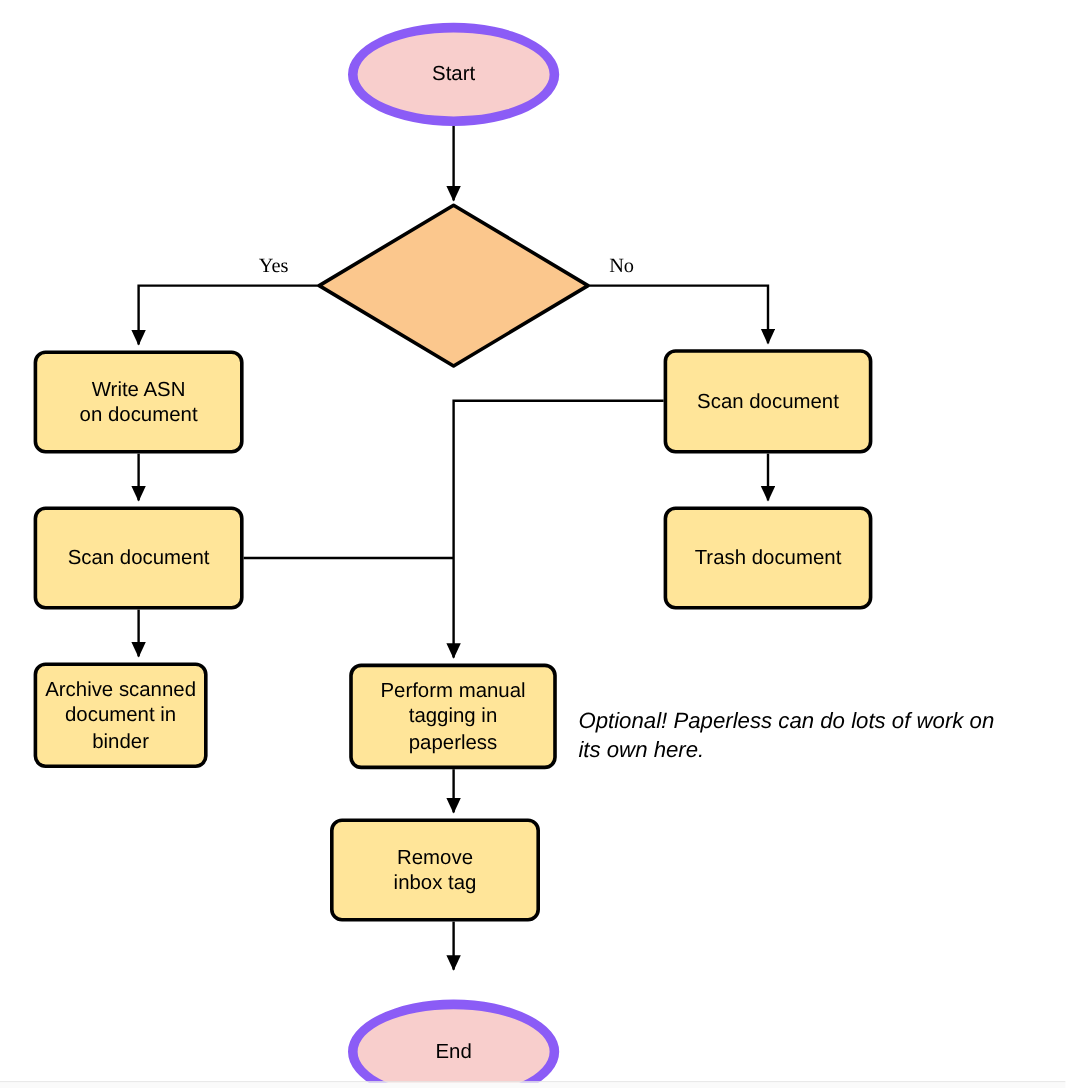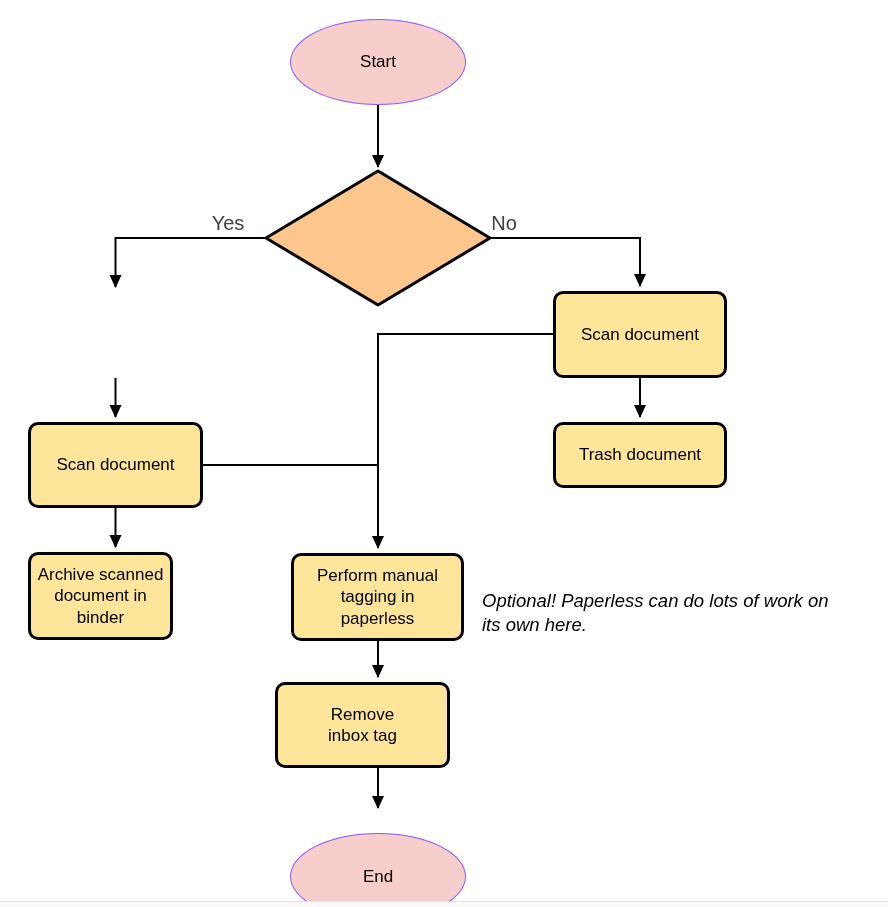--- a/index.html
+++ b/index.html
@@ -33,7 +33,7 @@
   }
   .terminal {
     background: #F8CECC;
-    border: 1px solid #8b5cf6;
+    border: 8px solid #8b5cf6;
     border-radius: 50%;
   }
   .process {

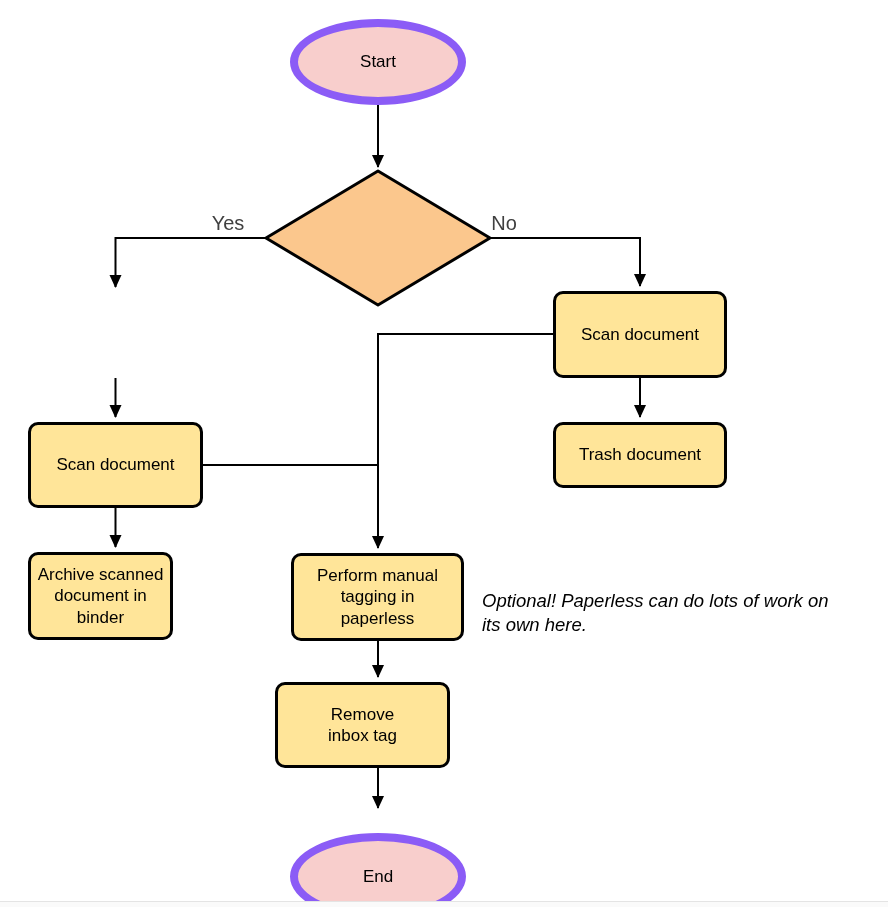--- a/index.html
+++ b/index.html
@@ -57,8 +57,9 @@
     position: absolute;
     width: 56px;
     text-align: center;
-    font-size: 20px;
-    color: #404040;
+    font-size: 17px;
+    color: #000000;
+    font-family: Liberation Serif, serif;
   }
   .annotation {
     position: absolute;

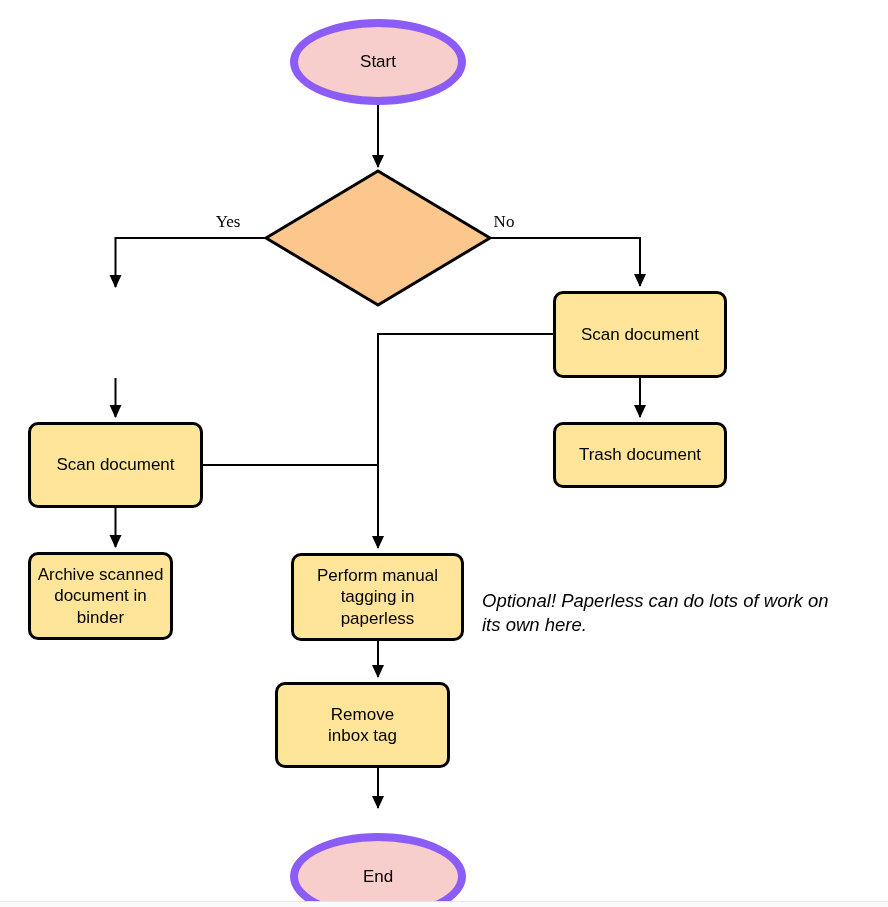--- a/index.html
+++ b/index.html
@@ -122,7 +122,7 @@
 
   <div class="edge-label" style="left:200px; top:212px;">Yes</div>
 
-  <div class="edge-label" style="left:476px; top:212px;">No</div>
+  <div class="edge-label" style="left:490px; top:212px;">No</div>
 
 
   <div class="node process" style="left:553px; top:291px; width:174px; height:87px;">

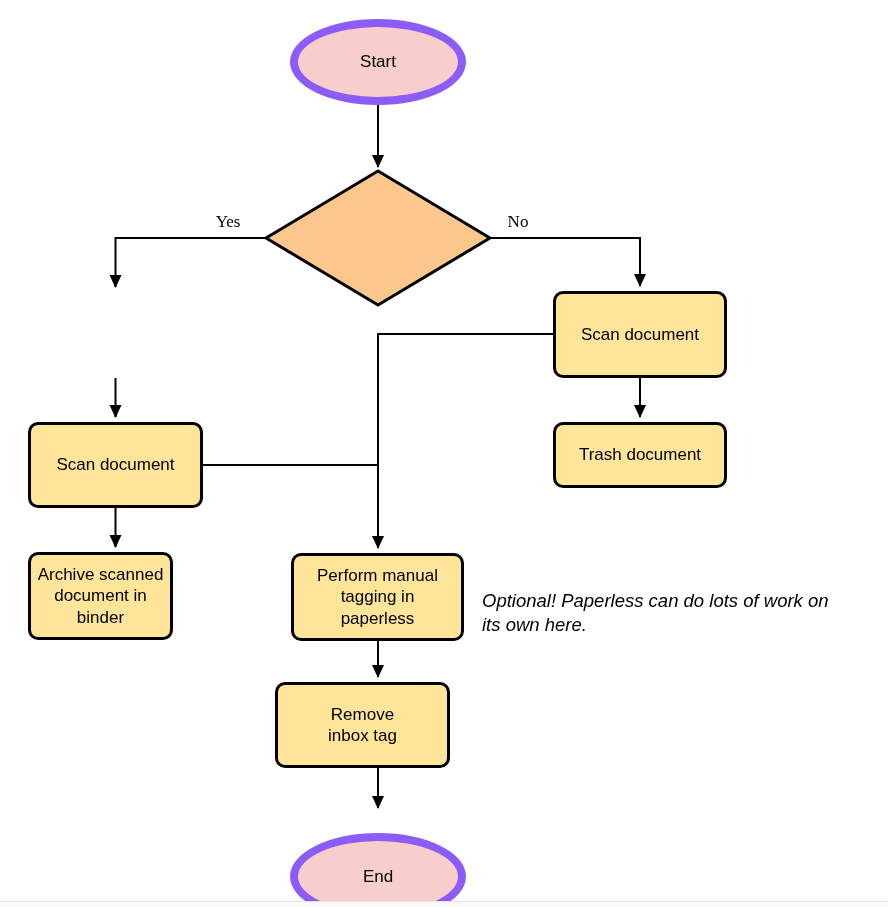--- a/index.html
+++ b/index.html
@@ -124,6 +124,10 @@
 
   <div class="edge-label" style="left:490px; top:212px;">No</div>
 
+  <div class="node process" style="left:28px; top:292px; width:175px; height:86px;">
+    <span>Write ASN
+on document</span>
+  </div>
 
   <div class="node process" style="left:553px; top:291px; width:174px; height:87px;">
     <span>Scan document</span>

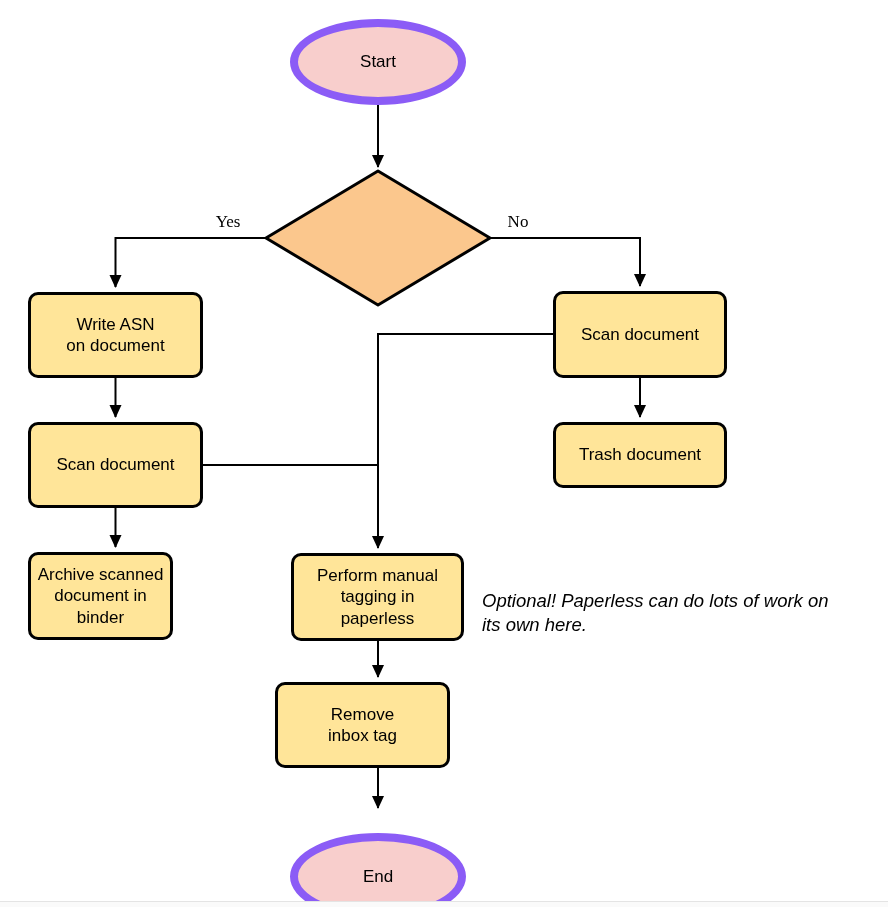--- a/index.html
+++ b/index.html
@@ -137,7 +137,7 @@
     <span>Scan document</span>
   </div>
 
-  <div class="node process" style="left:553px; top:422px; width:174px; height:66px;">
+  <div class="node process" style="left:553px; top:422px; width:174px; height:86px;">
     <span>Trash document</span>
   </div>
 

